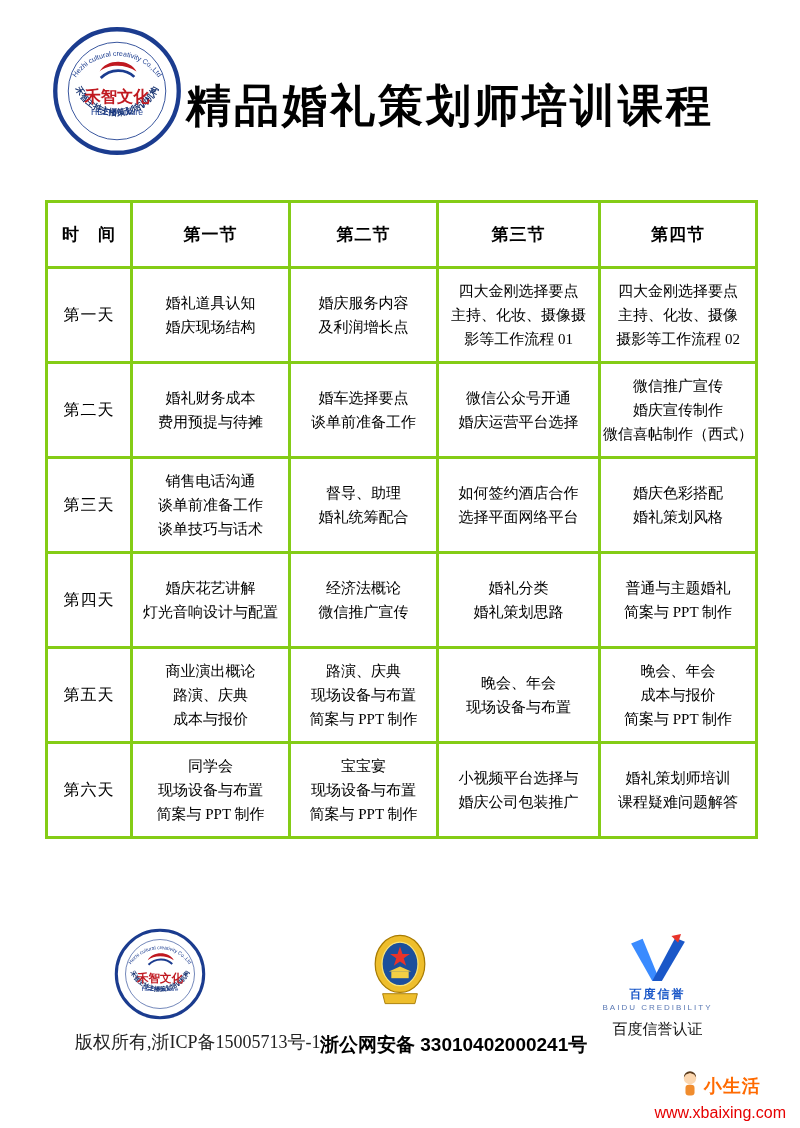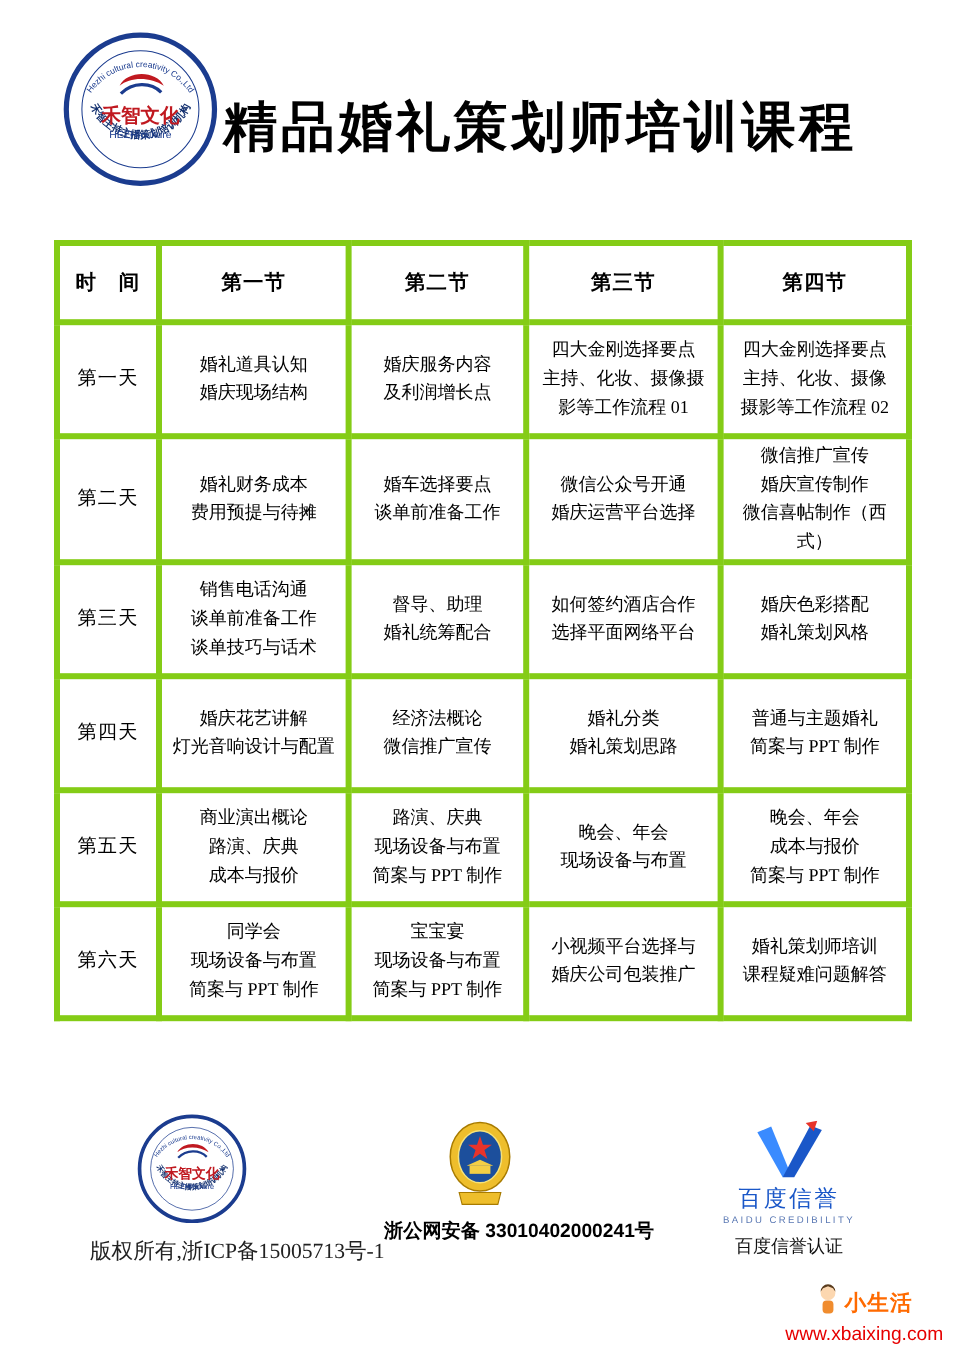--- a/index.html
+++ b/index.html
@@ -15,7 +15,7 @@
   
   table.course { position:absolute; left:45px; top:200px; width:710px;
                  border-collapse:collapse; table-layout:fixed; }
-  table.course th, table.course td { border:5px solid #84cc16; text-align:center;
+  table.course th, table.course td { border:3px solid #84cc16; text-align:center;
                  vertical-align:middle; padding:2px; }
   table.course th { height:66px; font-size:17px; font-weight:bold; letter-spacing:1px; }
   table.course tbody td { height:95px; font-size:15px; line-height:24px; }

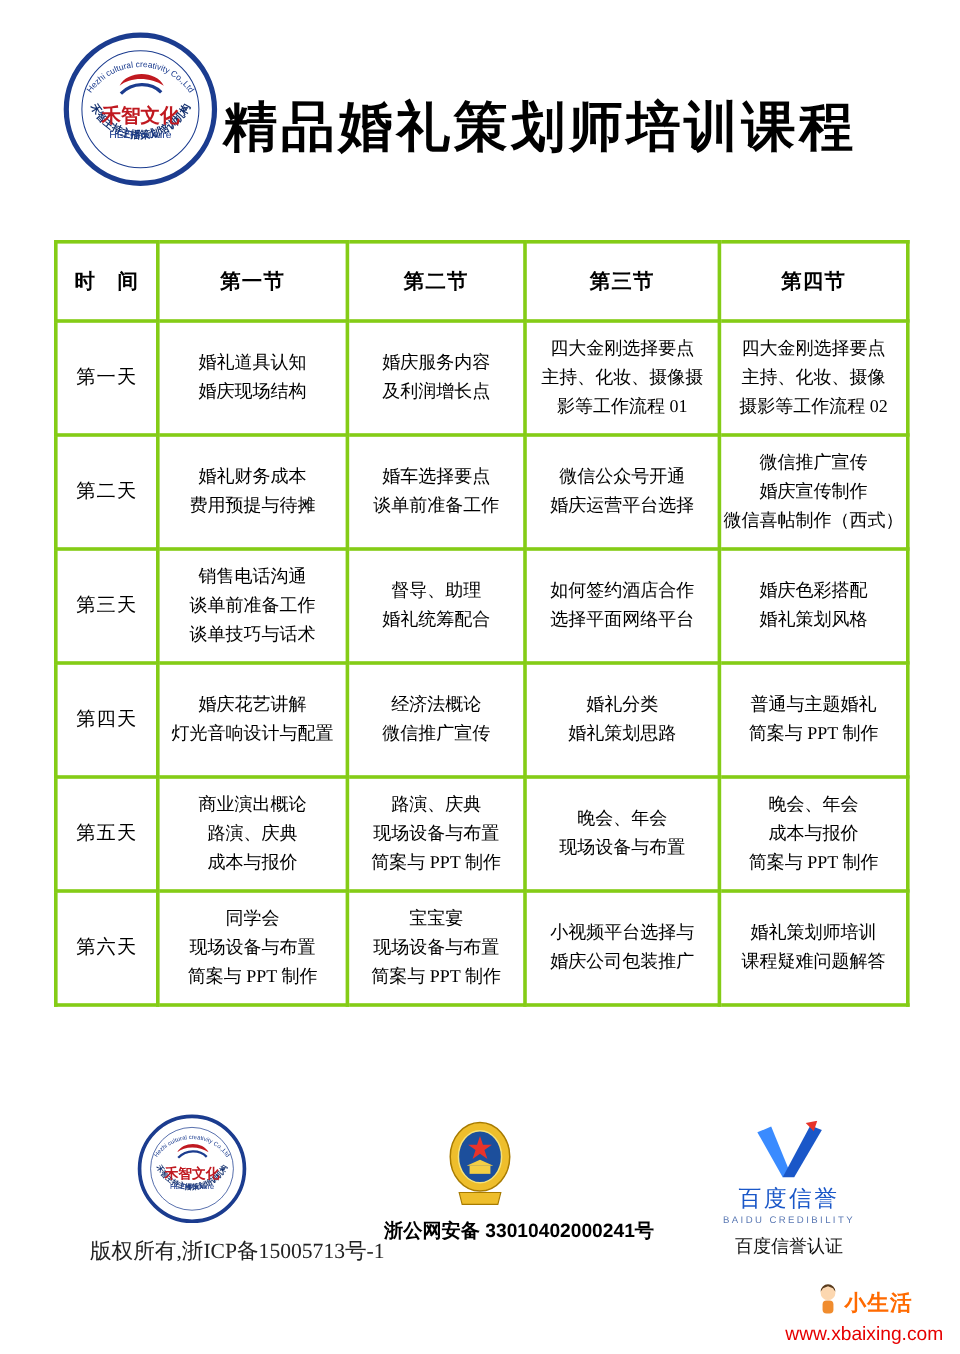--- a/index.html
+++ b/index.html
@@ -32,7 +32,7 @@
   .beian-text { margin-top:0; font-size:16px; font-weight:bold; white-space:nowrap;
                 font-family:"Liberation Sans", sans-serif; }
   .baidu-icon { width:58px; height:48px; margin:0 auto; }
-  .baidu-cn { margin-top:4px; font-size:19px; font-weight:normal; color:#1a57c8;
+  .baidu-cn { margin-top:4px; font-size:12px; font-weight:bold; color:#1a57c8;
               font-family:"Liberation Sans", sans-serif; letter-spacing:2px; }
   .baidu-en { font-size:8px; letter-spacing:2px; color:#5b79b4;
               font-family:"Liberation Sans", sans-serif; }

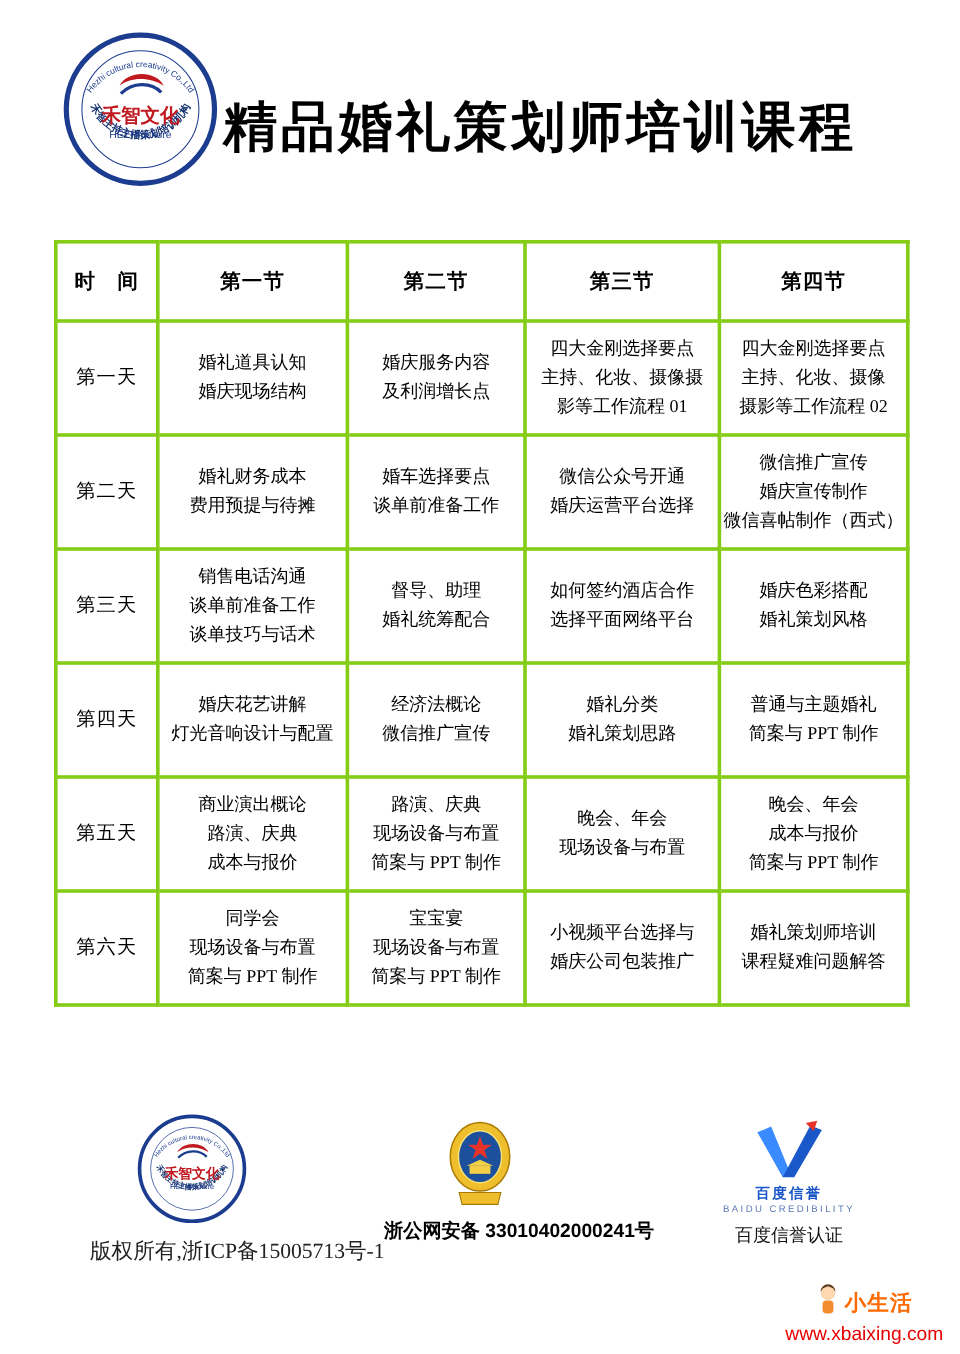--- a/index.html
+++ b/index.html
@@ -29,7 +29,7 @@
   .logo-bottom { width:92px; height:92px; margin:0 auto; }
   .icp-text { margin-top:10px; font-size:18px; color:#222; white-space:nowrap; }
   .badge-icon { width:62px; height:88px; margin:0 auto; }
-  .beian-text { margin-top:0; font-size:16px; font-weight:bold; white-space:nowrap;
+  .beian-text { margin-top:16px; font-size:19px; font-weight:bold; white-space:nowrap;
                 font-family:"Liberation Sans", sans-serif; }
   .baidu-icon { width:58px; height:48px; margin:0 auto; }
   .baidu-cn { margin-top:4px; font-size:12px; font-weight:bold; color:#1a57c8;

